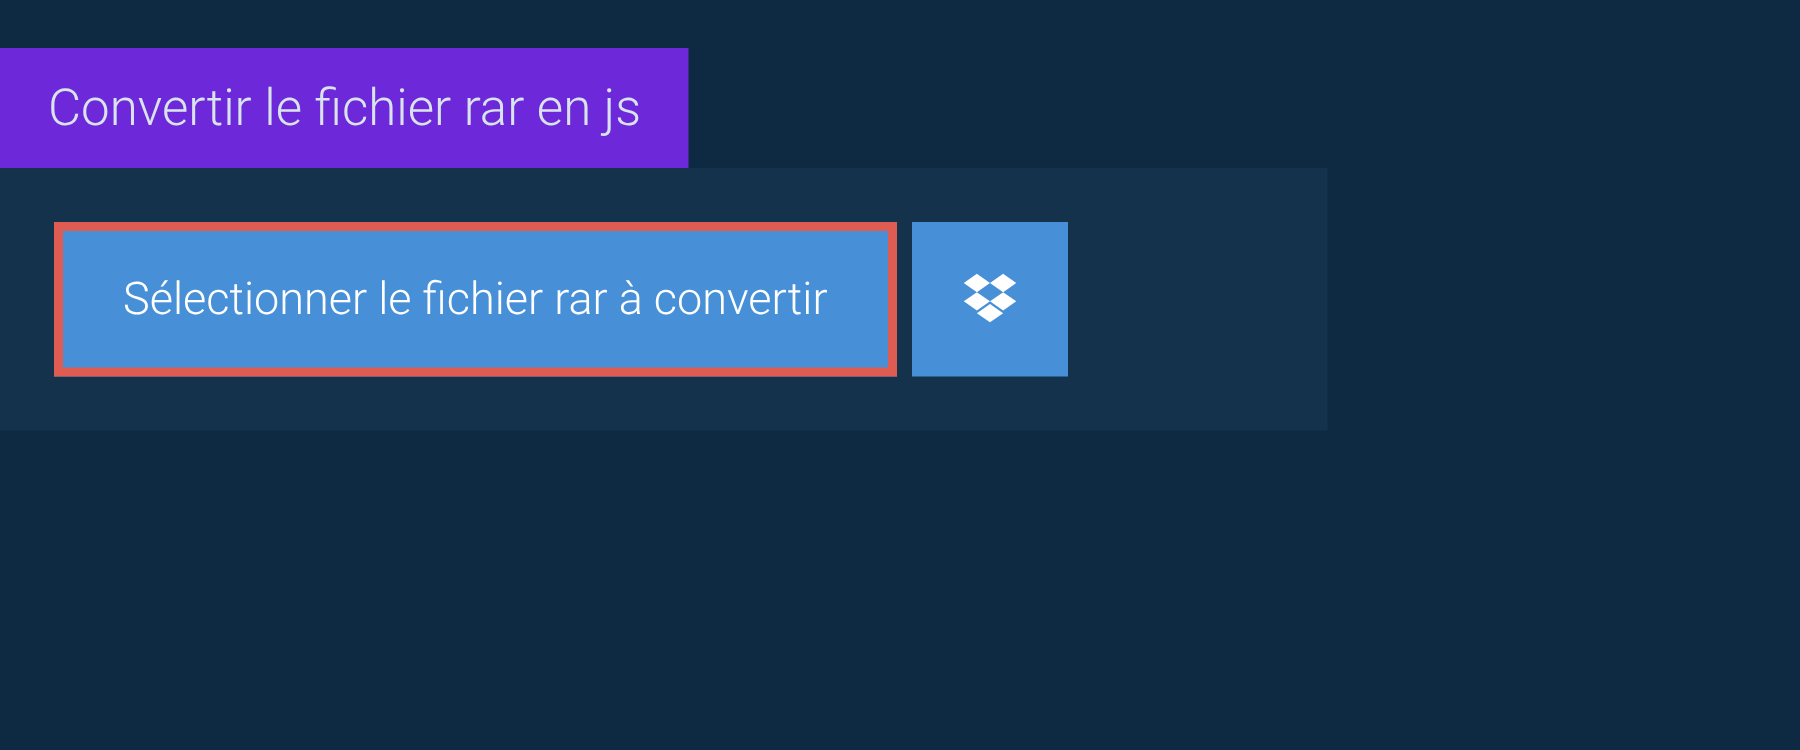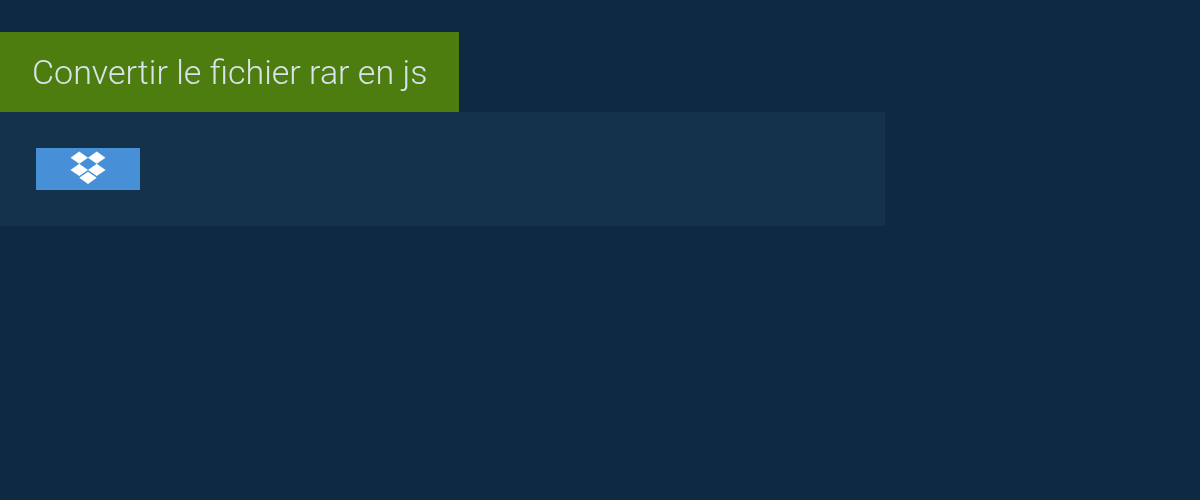--- a/index.html
+++ b/index.html
@@ -19,7 +19,7 @@
     }
     .tab {
       display: inline-block;
-      background: #4d7c0f;
+      background: #6d28d9;
       color: #d9e3ec;
       font-size: 34px;
       font-weight: 300;

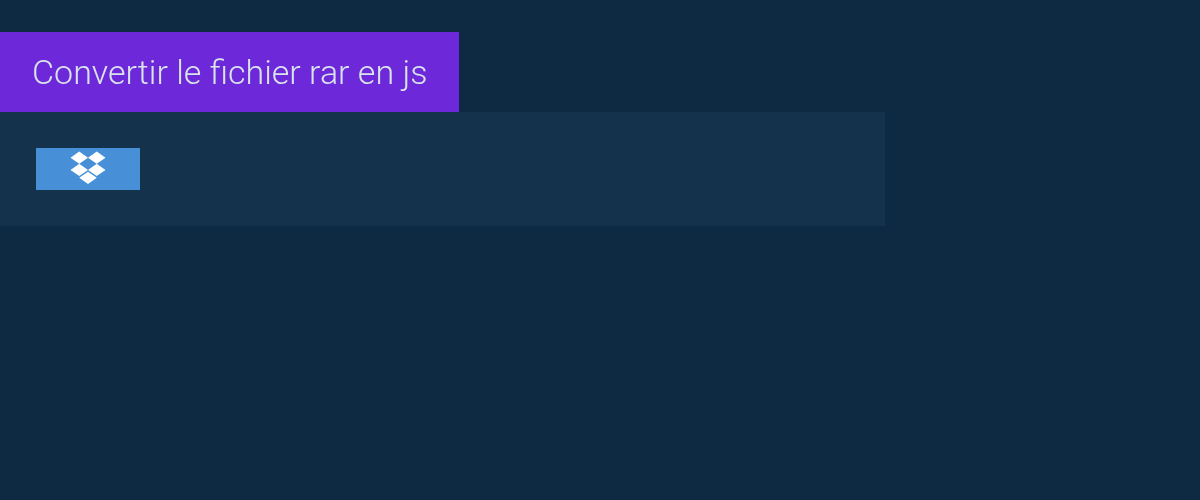--- a/index.html
+++ b/index.html
@@ -71,6 +71,9 @@
   </div>
   <div class="panel">
     <div class="button-row">
+      <div class="select-button">
+        <span>Sélectionner le fichier rar à convertir</span>
+      </div>
       <div class="dropbox-button">
         <svg class="dropbox-icon" viewBox="0 0 48 48">
           <path d="M14 4 L24 11 L14 18 L4 11 Z"></path>

